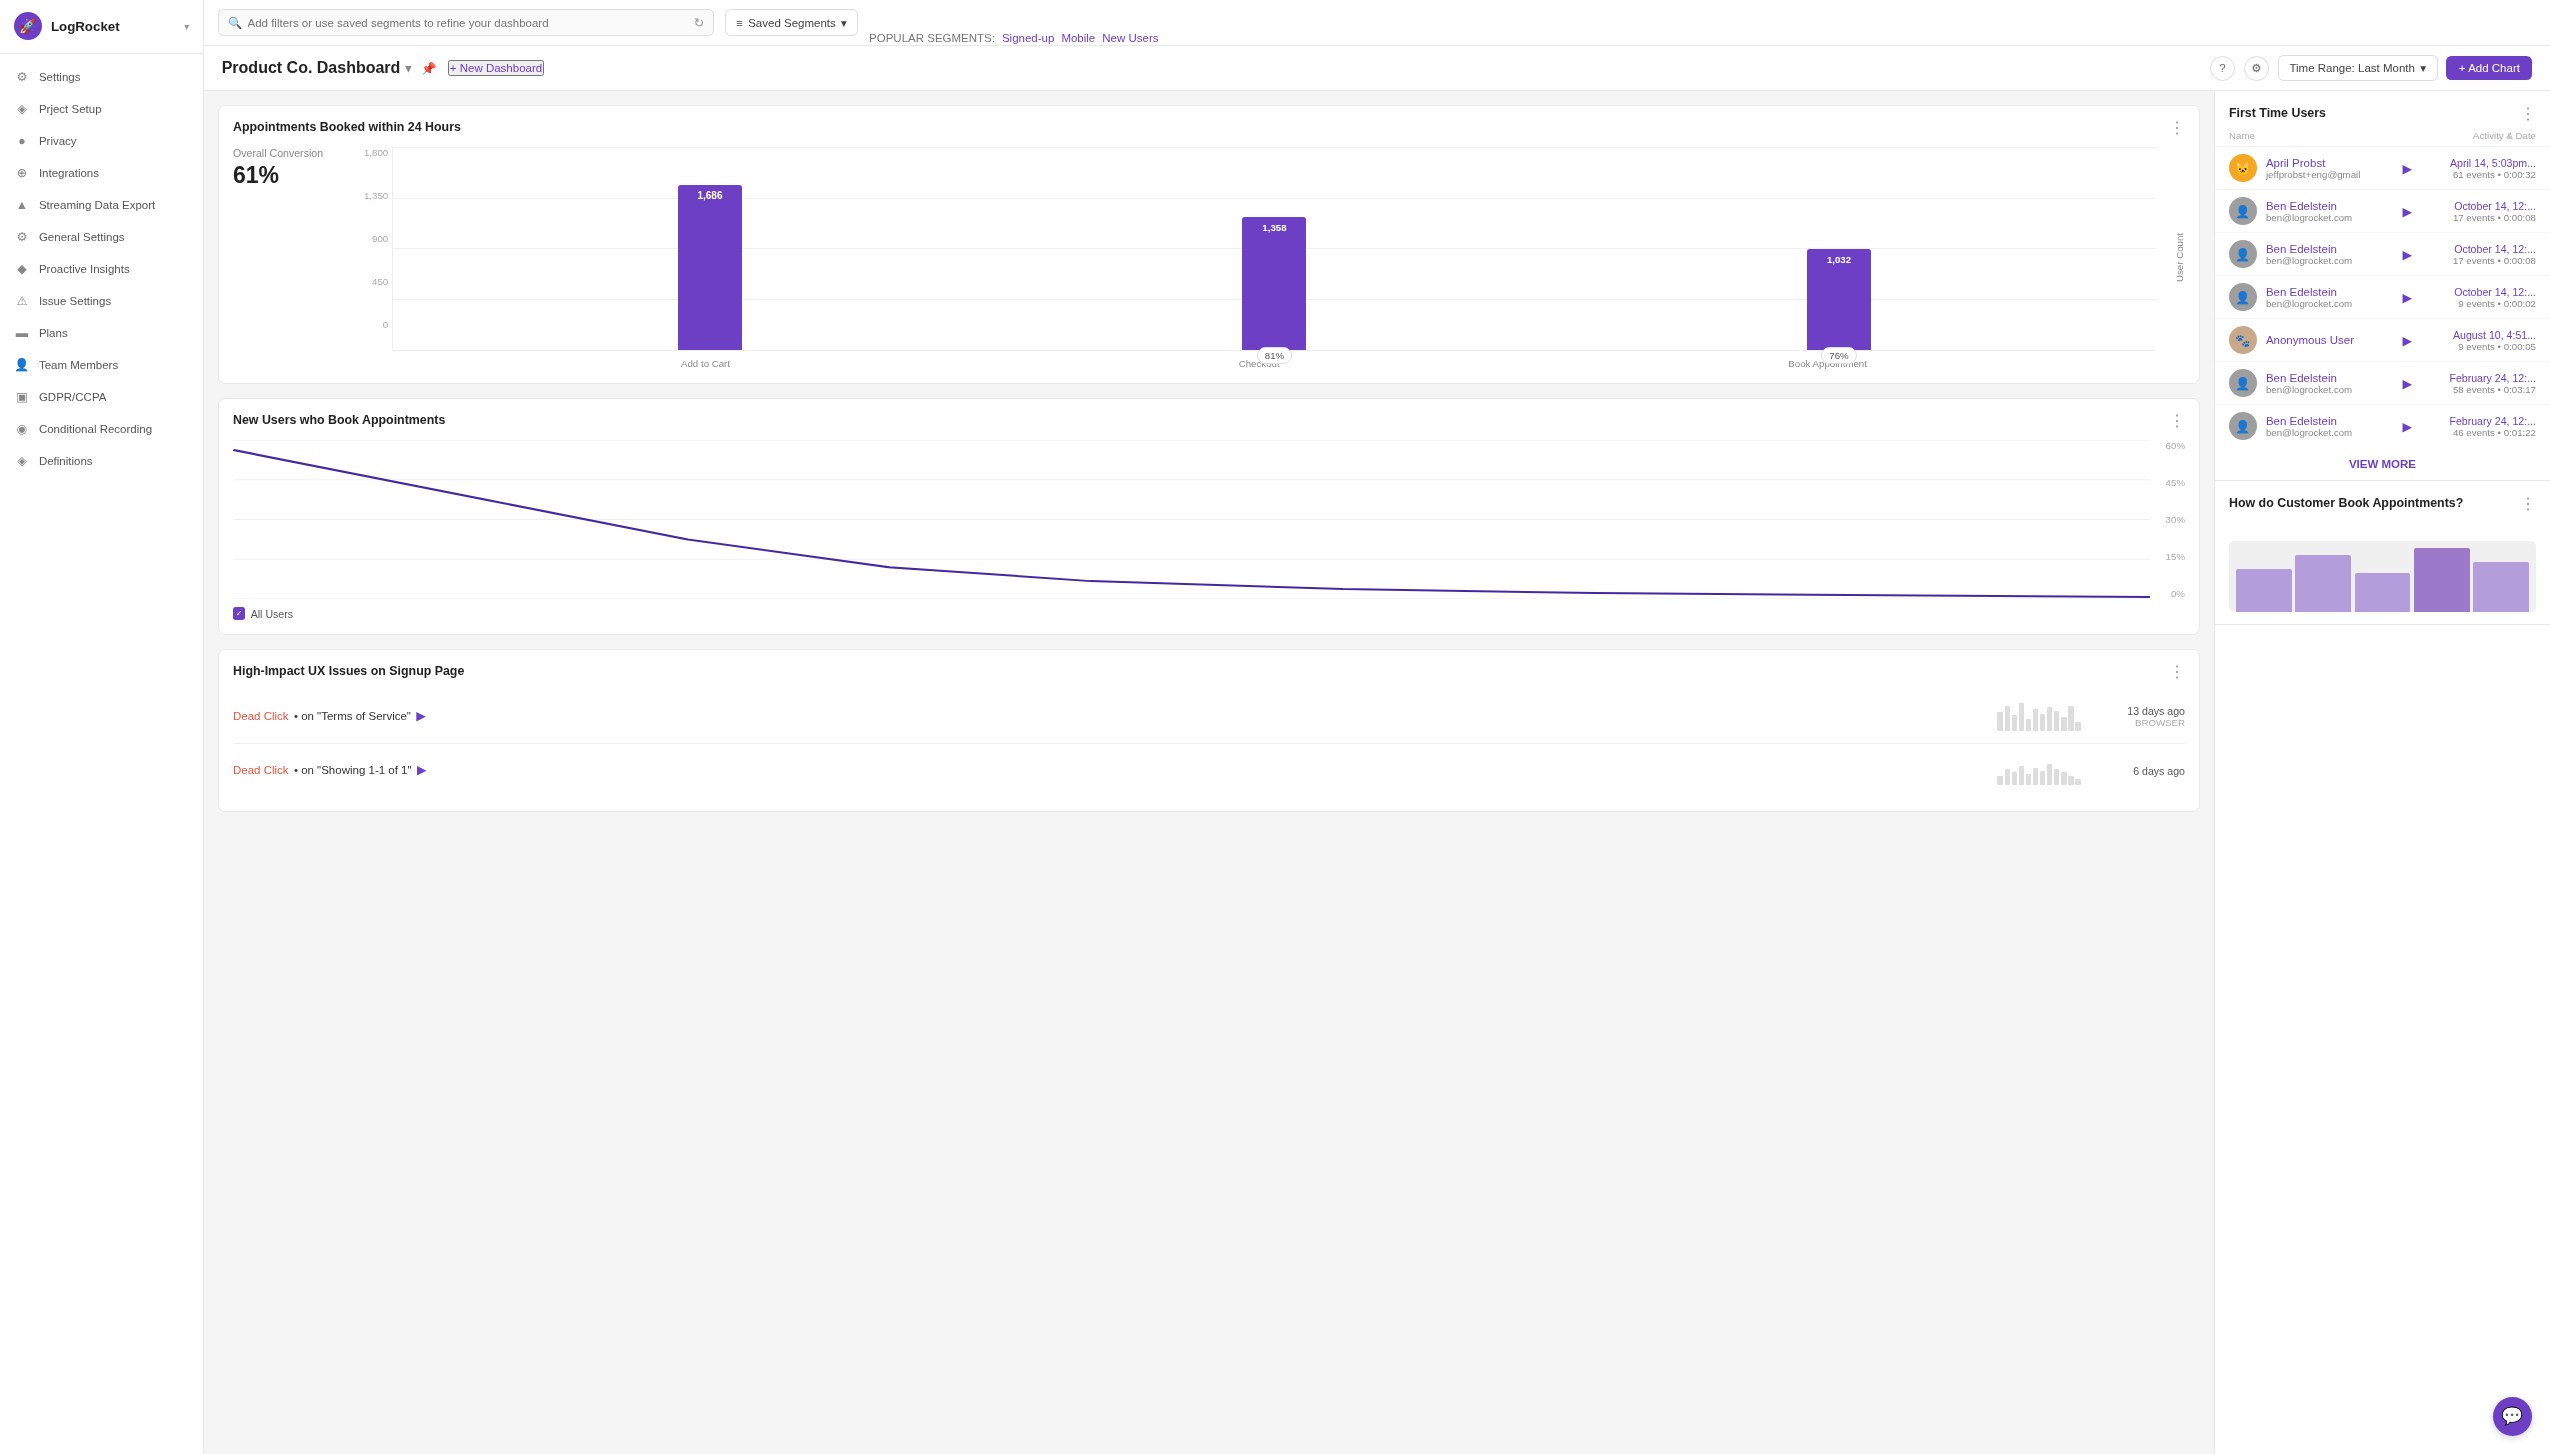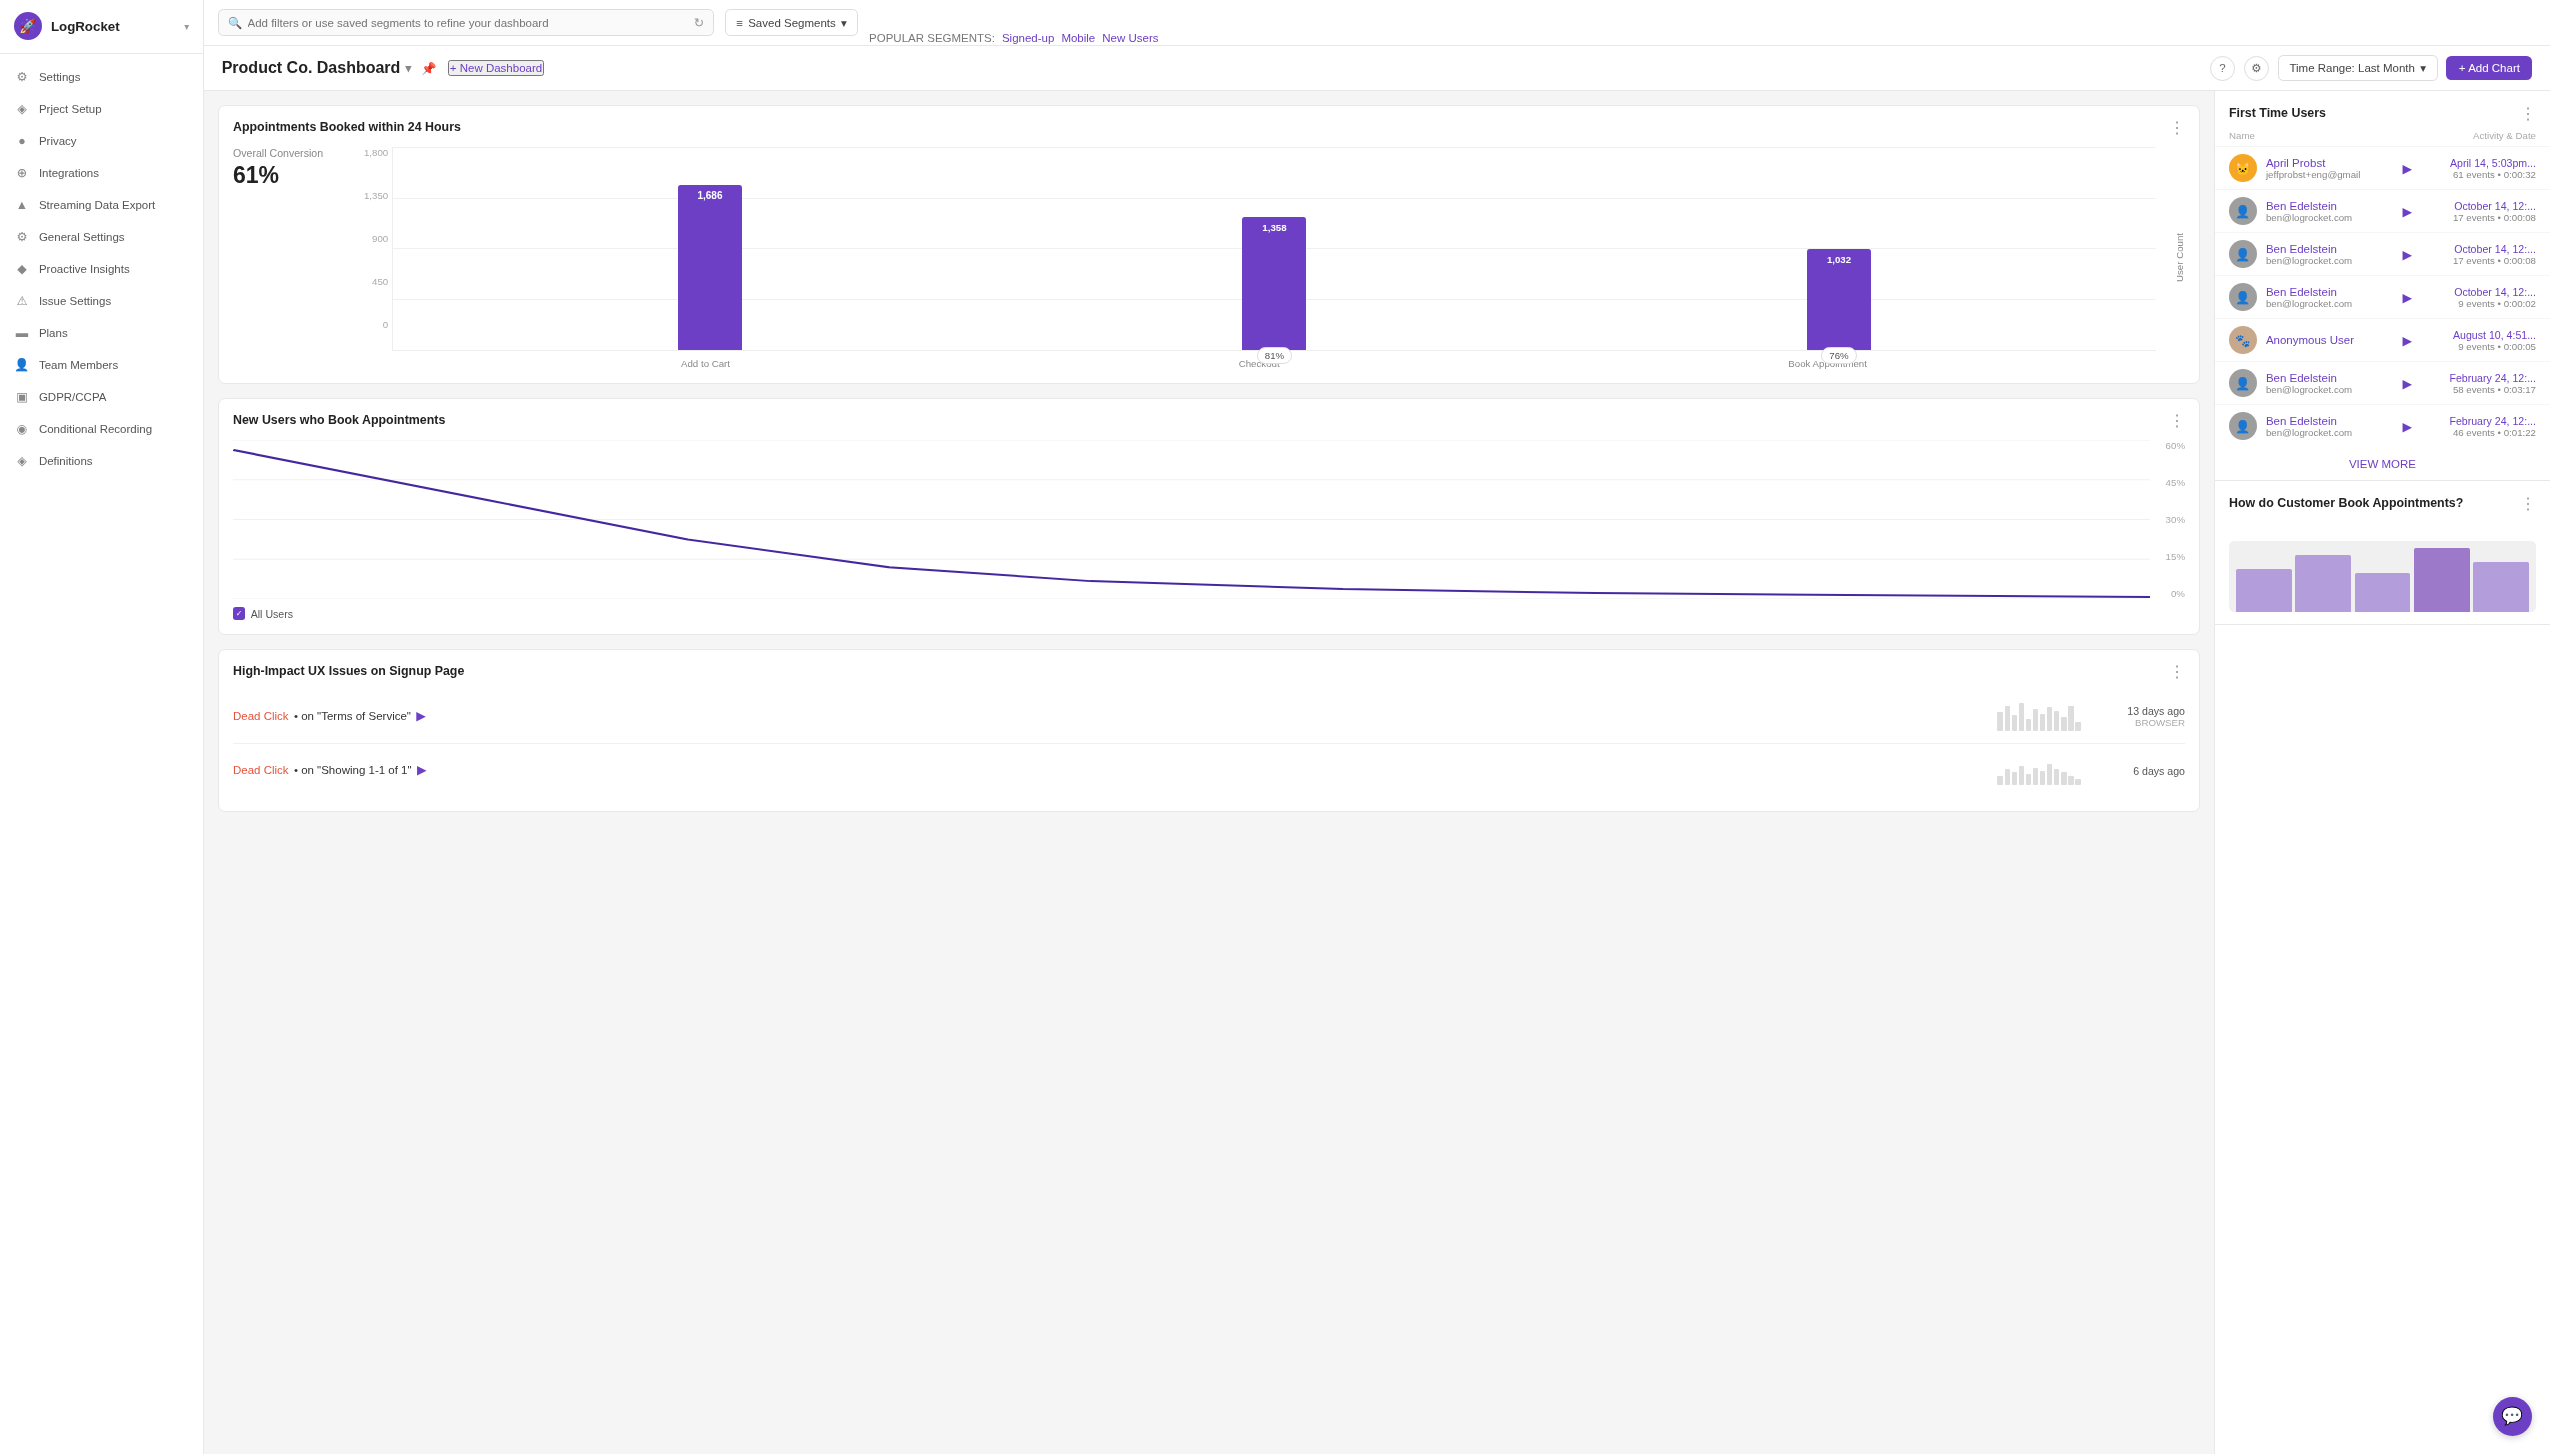--- a/index.html
+++ b/index.html
@@ -85,7 +85,7 @@
     .user-date { font-size: 10.6px; color: #6c3fc5; }
     .user-events { font-size: 9.7px; color: #888; }
     .view-more { text-align: center; padding: 10.6px; }
-    .view-more-btn { color: #6c3fc5; font-size: 11.5px; font-weight: 400; cursor: pointer; }
+    .view-more-btn { color: #6c3fc5; font-size: 11.5px; font-weight: 700; cursor: pointer; }
 
     
     .book-panel { padding: 12.4px 14px; }

